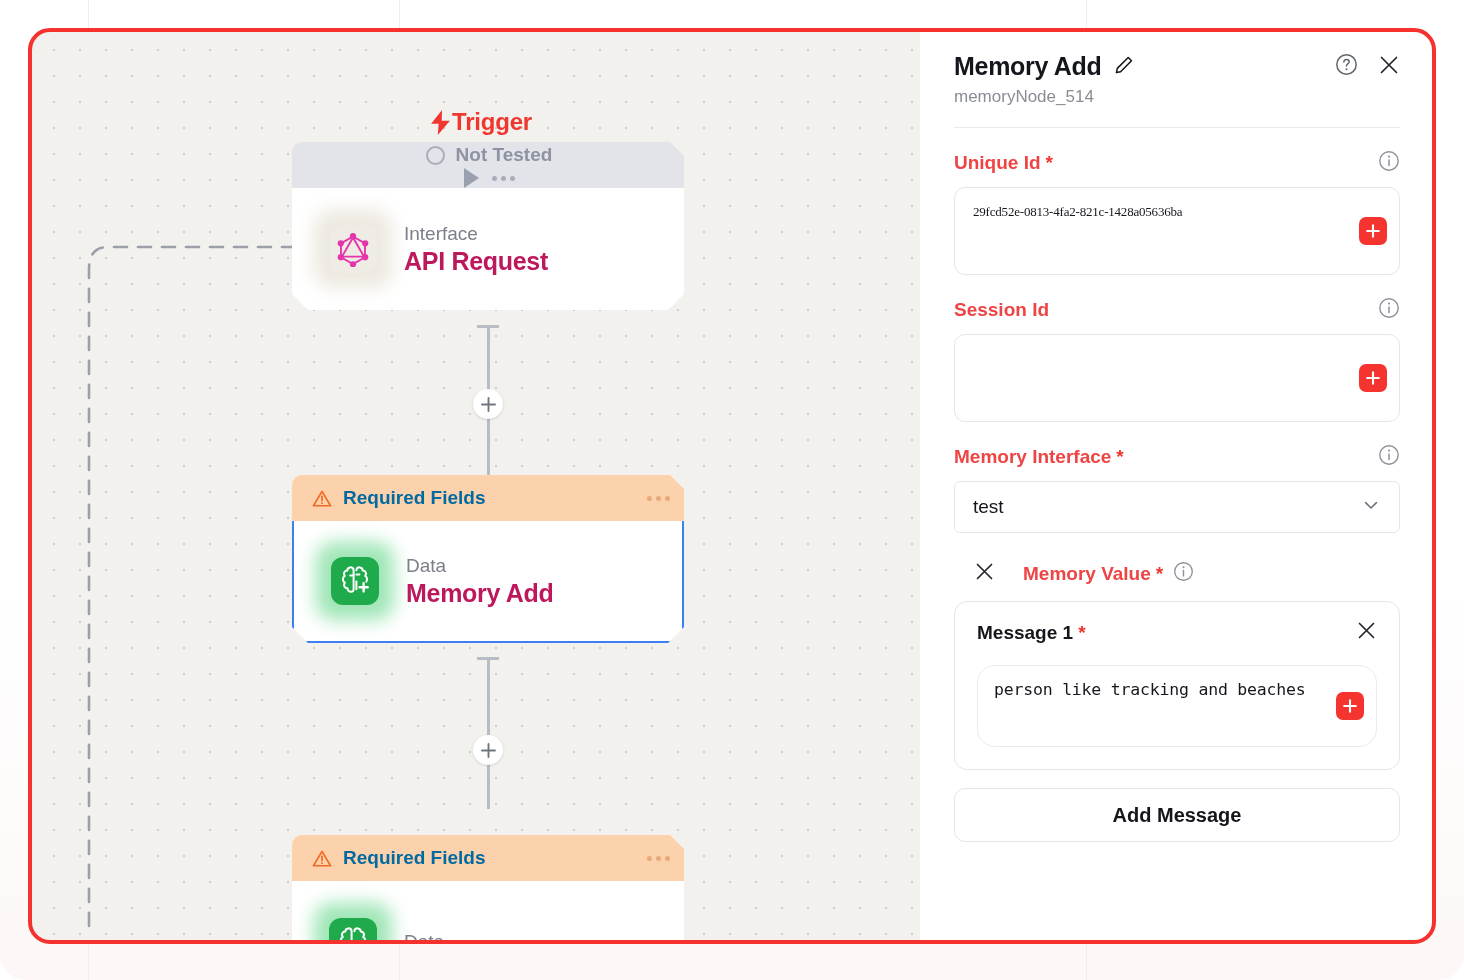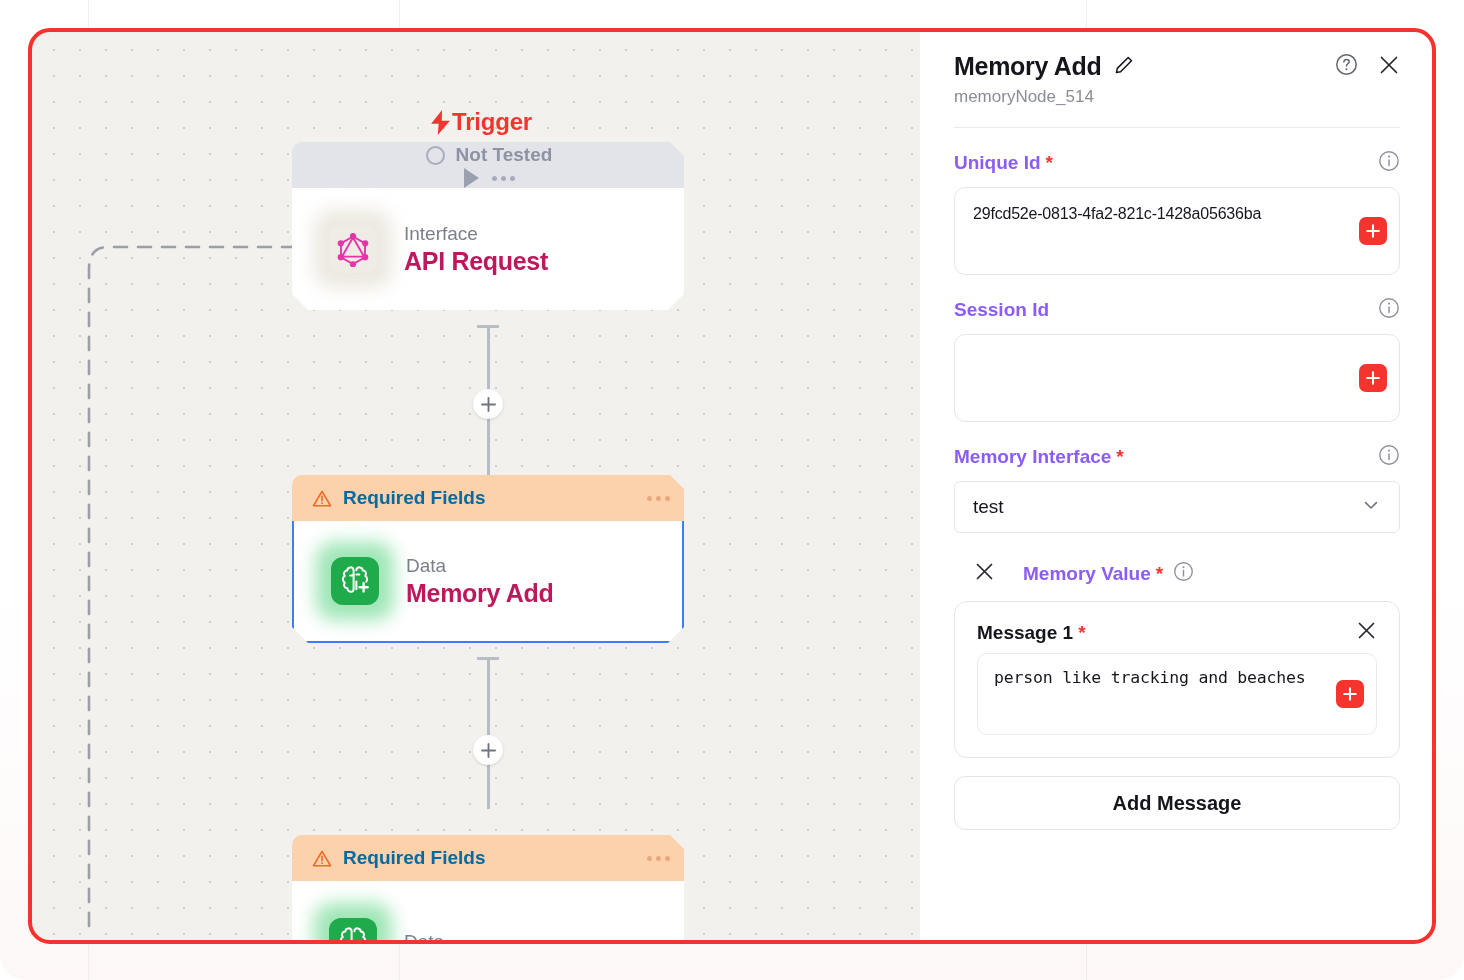--- a/index.html
+++ b/index.html
@@ -206,7 +206,7 @@
     display:flex; align-items:center;
   }
   .field-label {
-    font-size: 19px; font-weight: 700; color:#8b5cf6;
+    font-size: 19px; font-weight: 700; color:#ef4444;
   }
   .req { color:#f0372f; margin-left: 5px; font-size: 19px; font-weight: 700;}
   .info-i { margin-left:auto; }

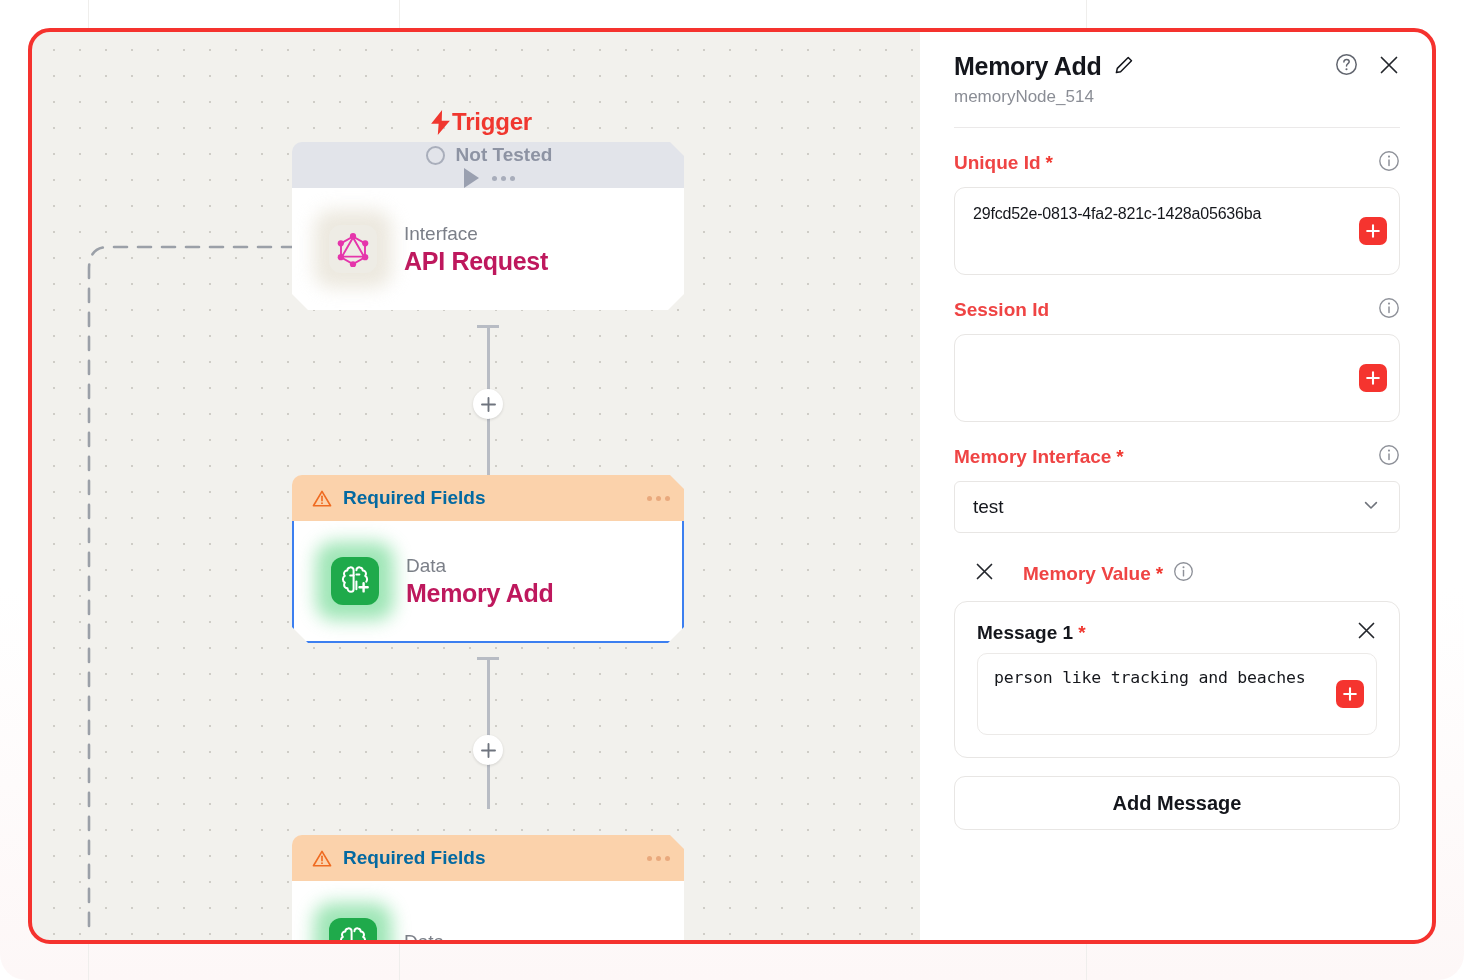--- a/index.html
+++ b/index.html
@@ -222,8 +222,8 @@
     padding: 15px 52px 15px 18px;
   }
   .textbox .val {
-    font-family: Liberation Sans, sans-serif;
-    font-size: 16px;
+    font-family: Liberation Serif, serif;
+    font-size: 13px;
     color: #15171c;
     line-height: 1.4;
     letter-spacing: -0.2px;

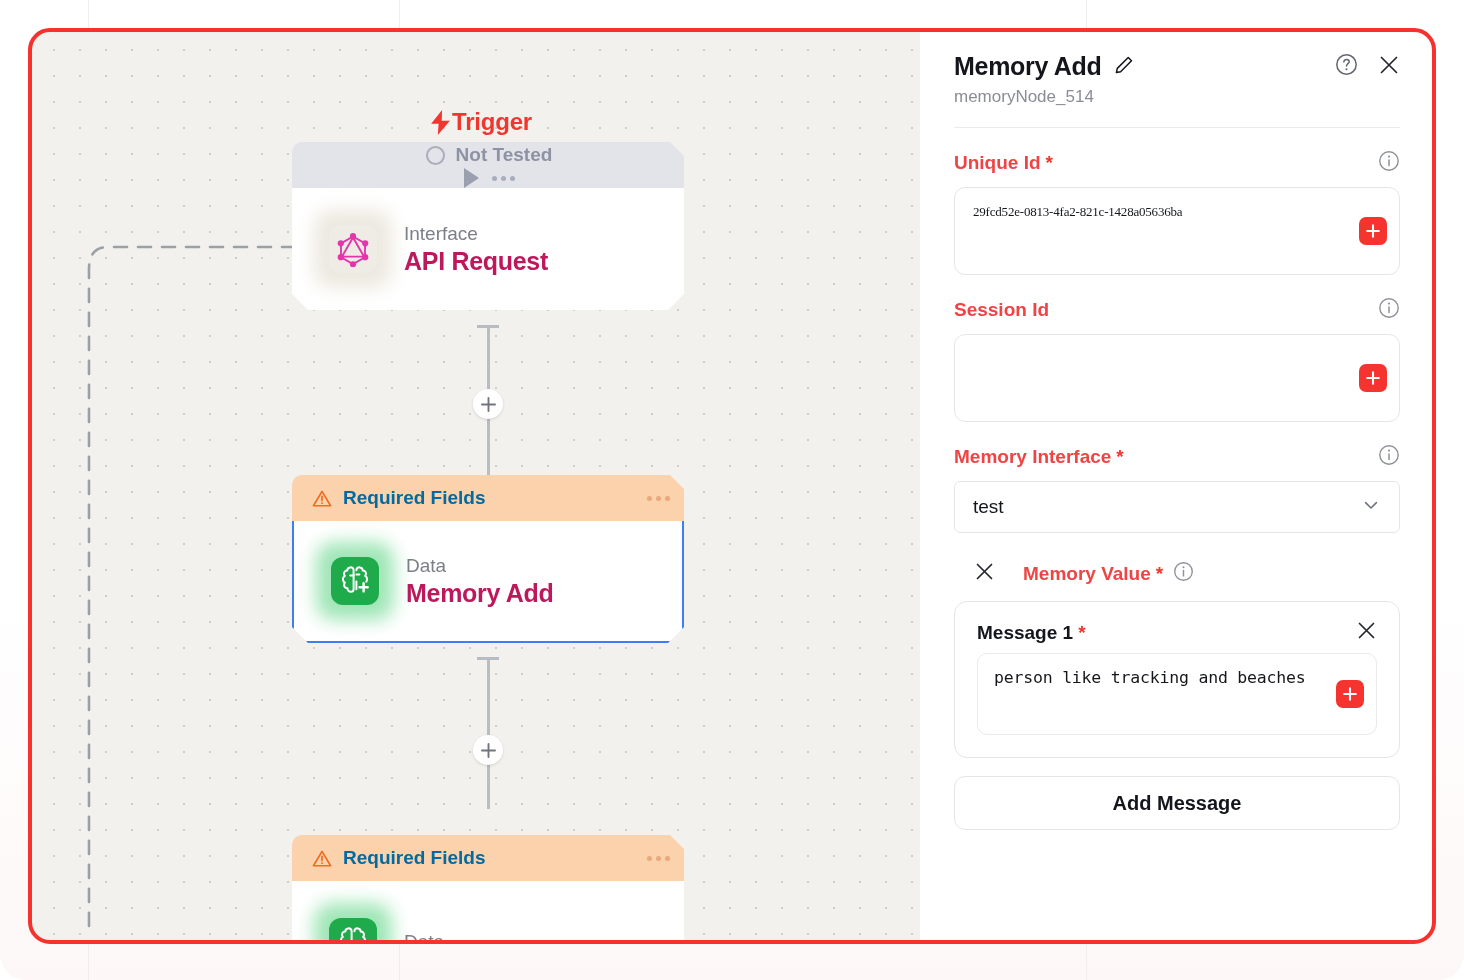--- a/index.html
+++ b/index.html
@@ -269,10 +269,10 @@
   .msg-title { font-size: 19px; font-weight: 700; color:#14161c; }
   .msg-x { margin-left:auto; }
   .msg-box {
-    margin-top: 8px;
+    margin-top: 20px;
     position: relative;
     border: 1px solid #eceae8;
-    border-radius: 10px;
+    border-radius: 18px;
     min-height: 82px;
     padding: 14px 50px 14px 16px;
     background:#fff;

